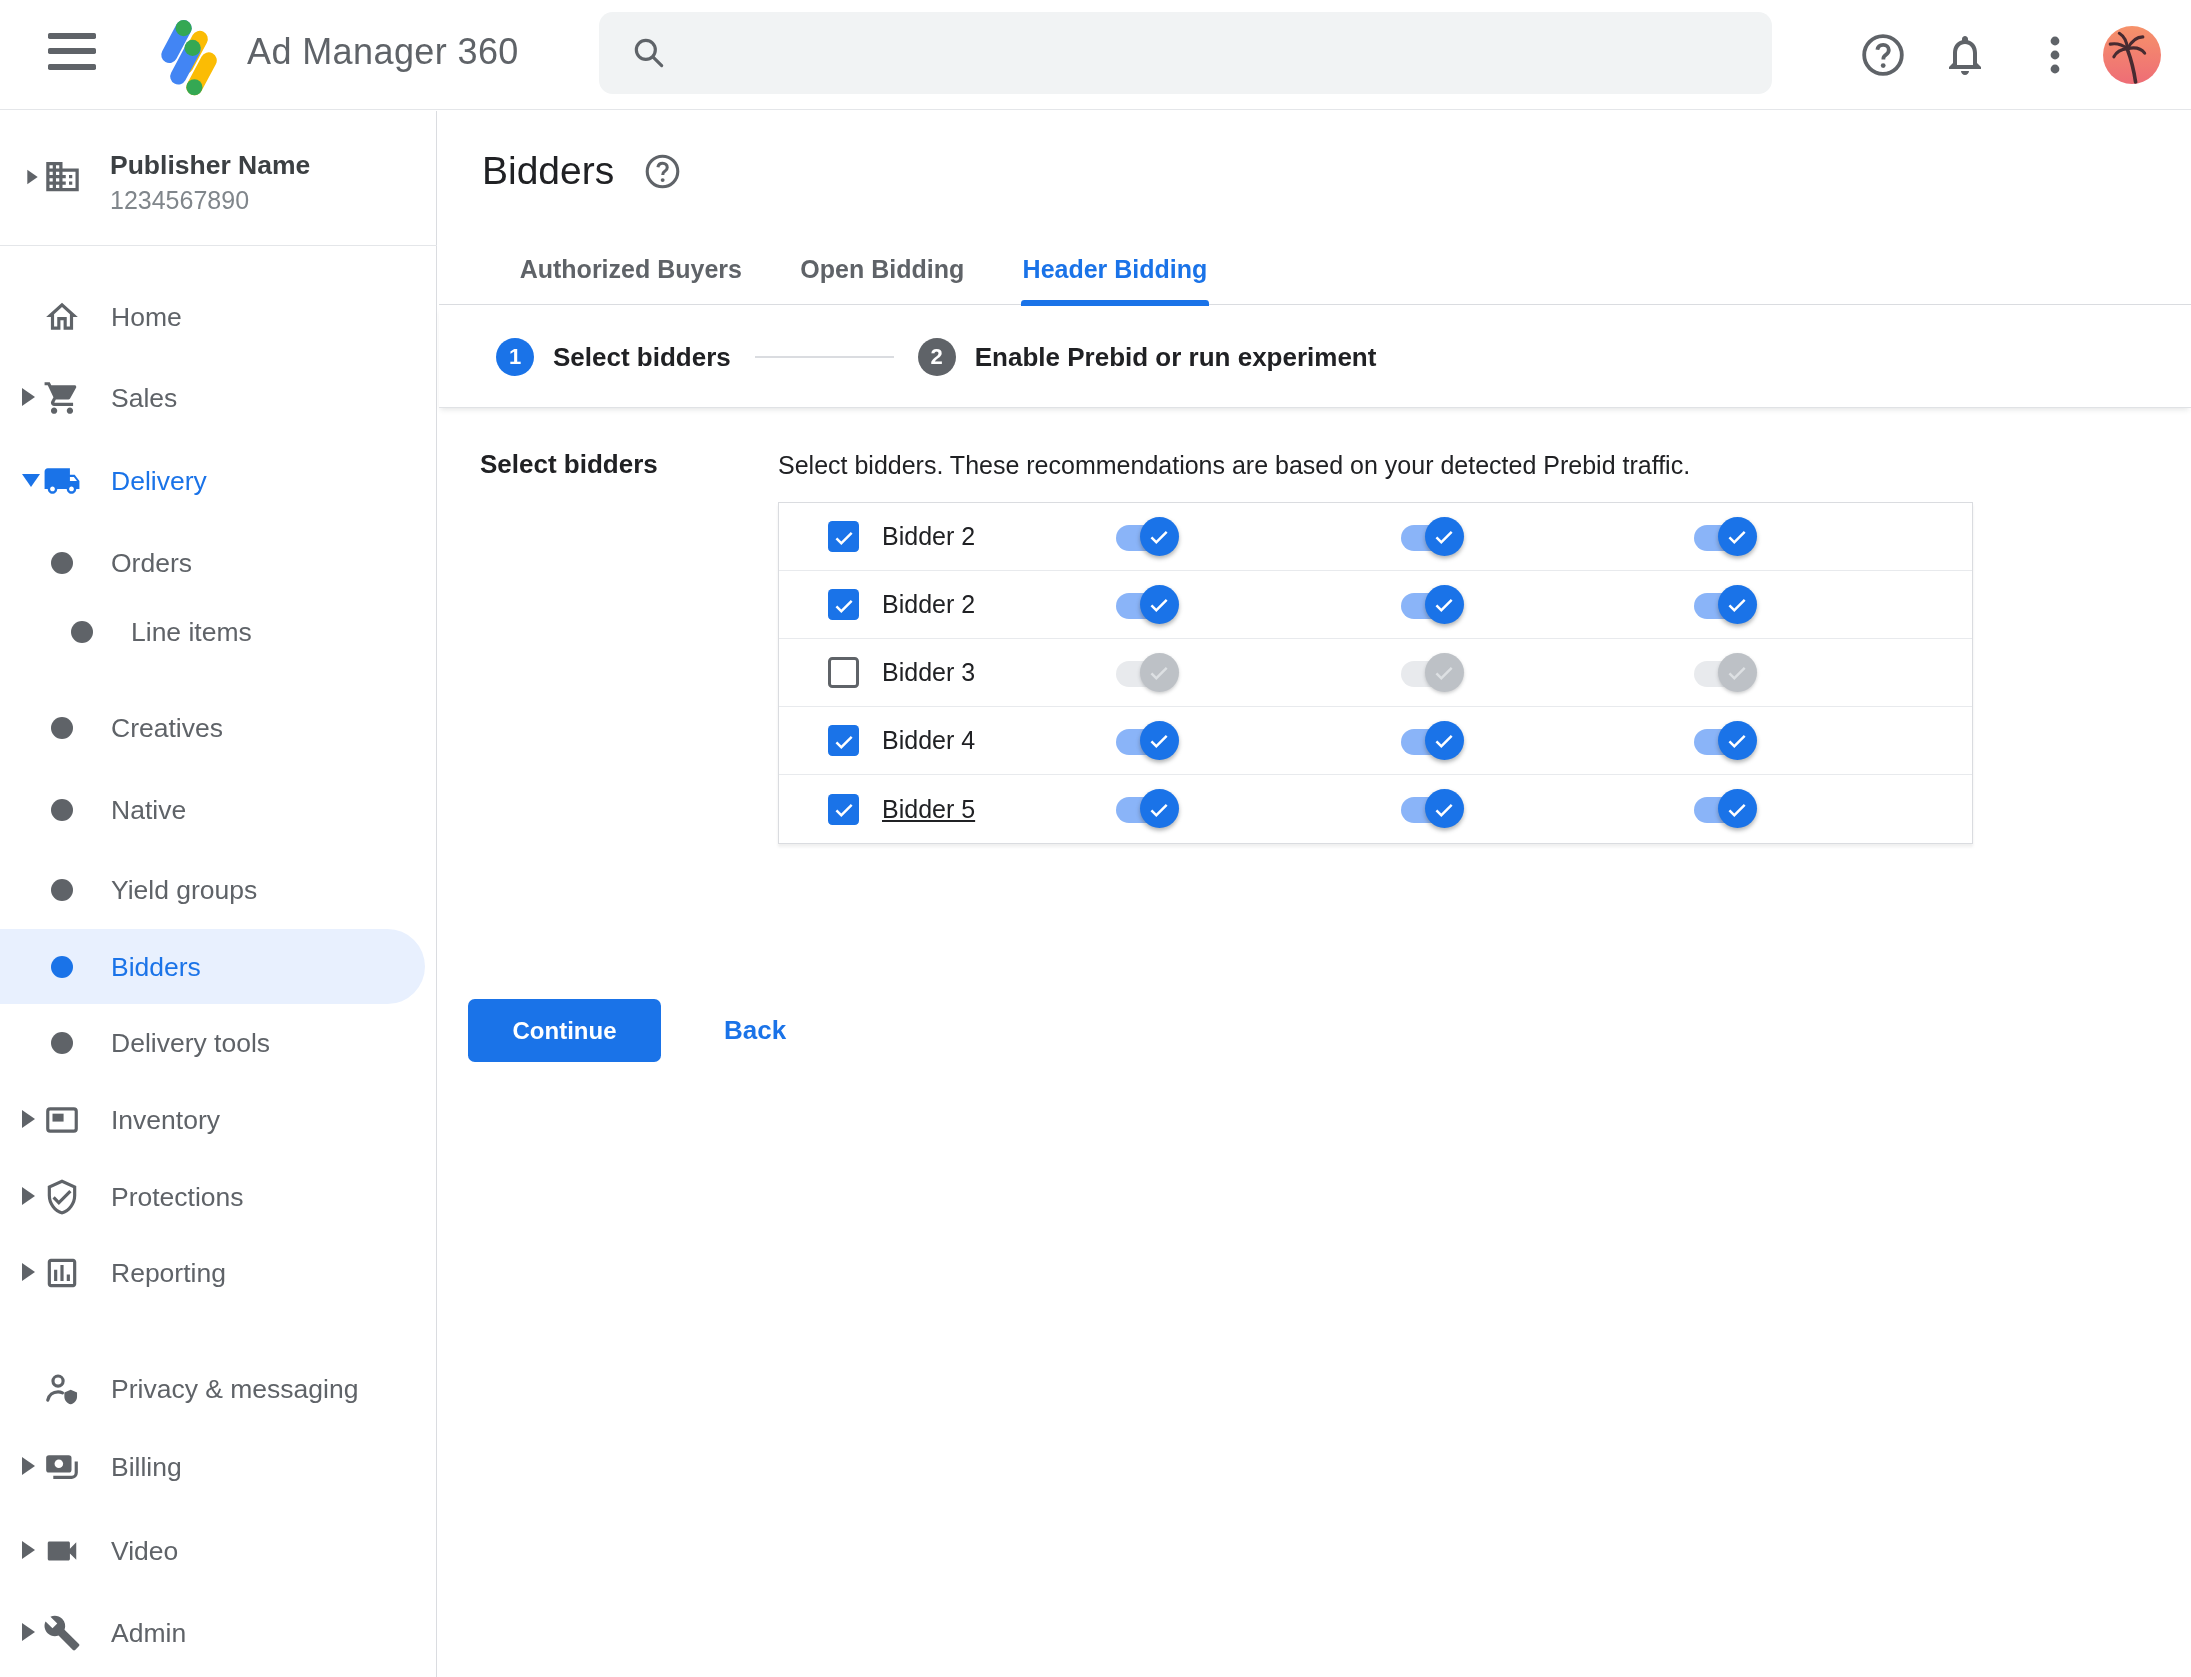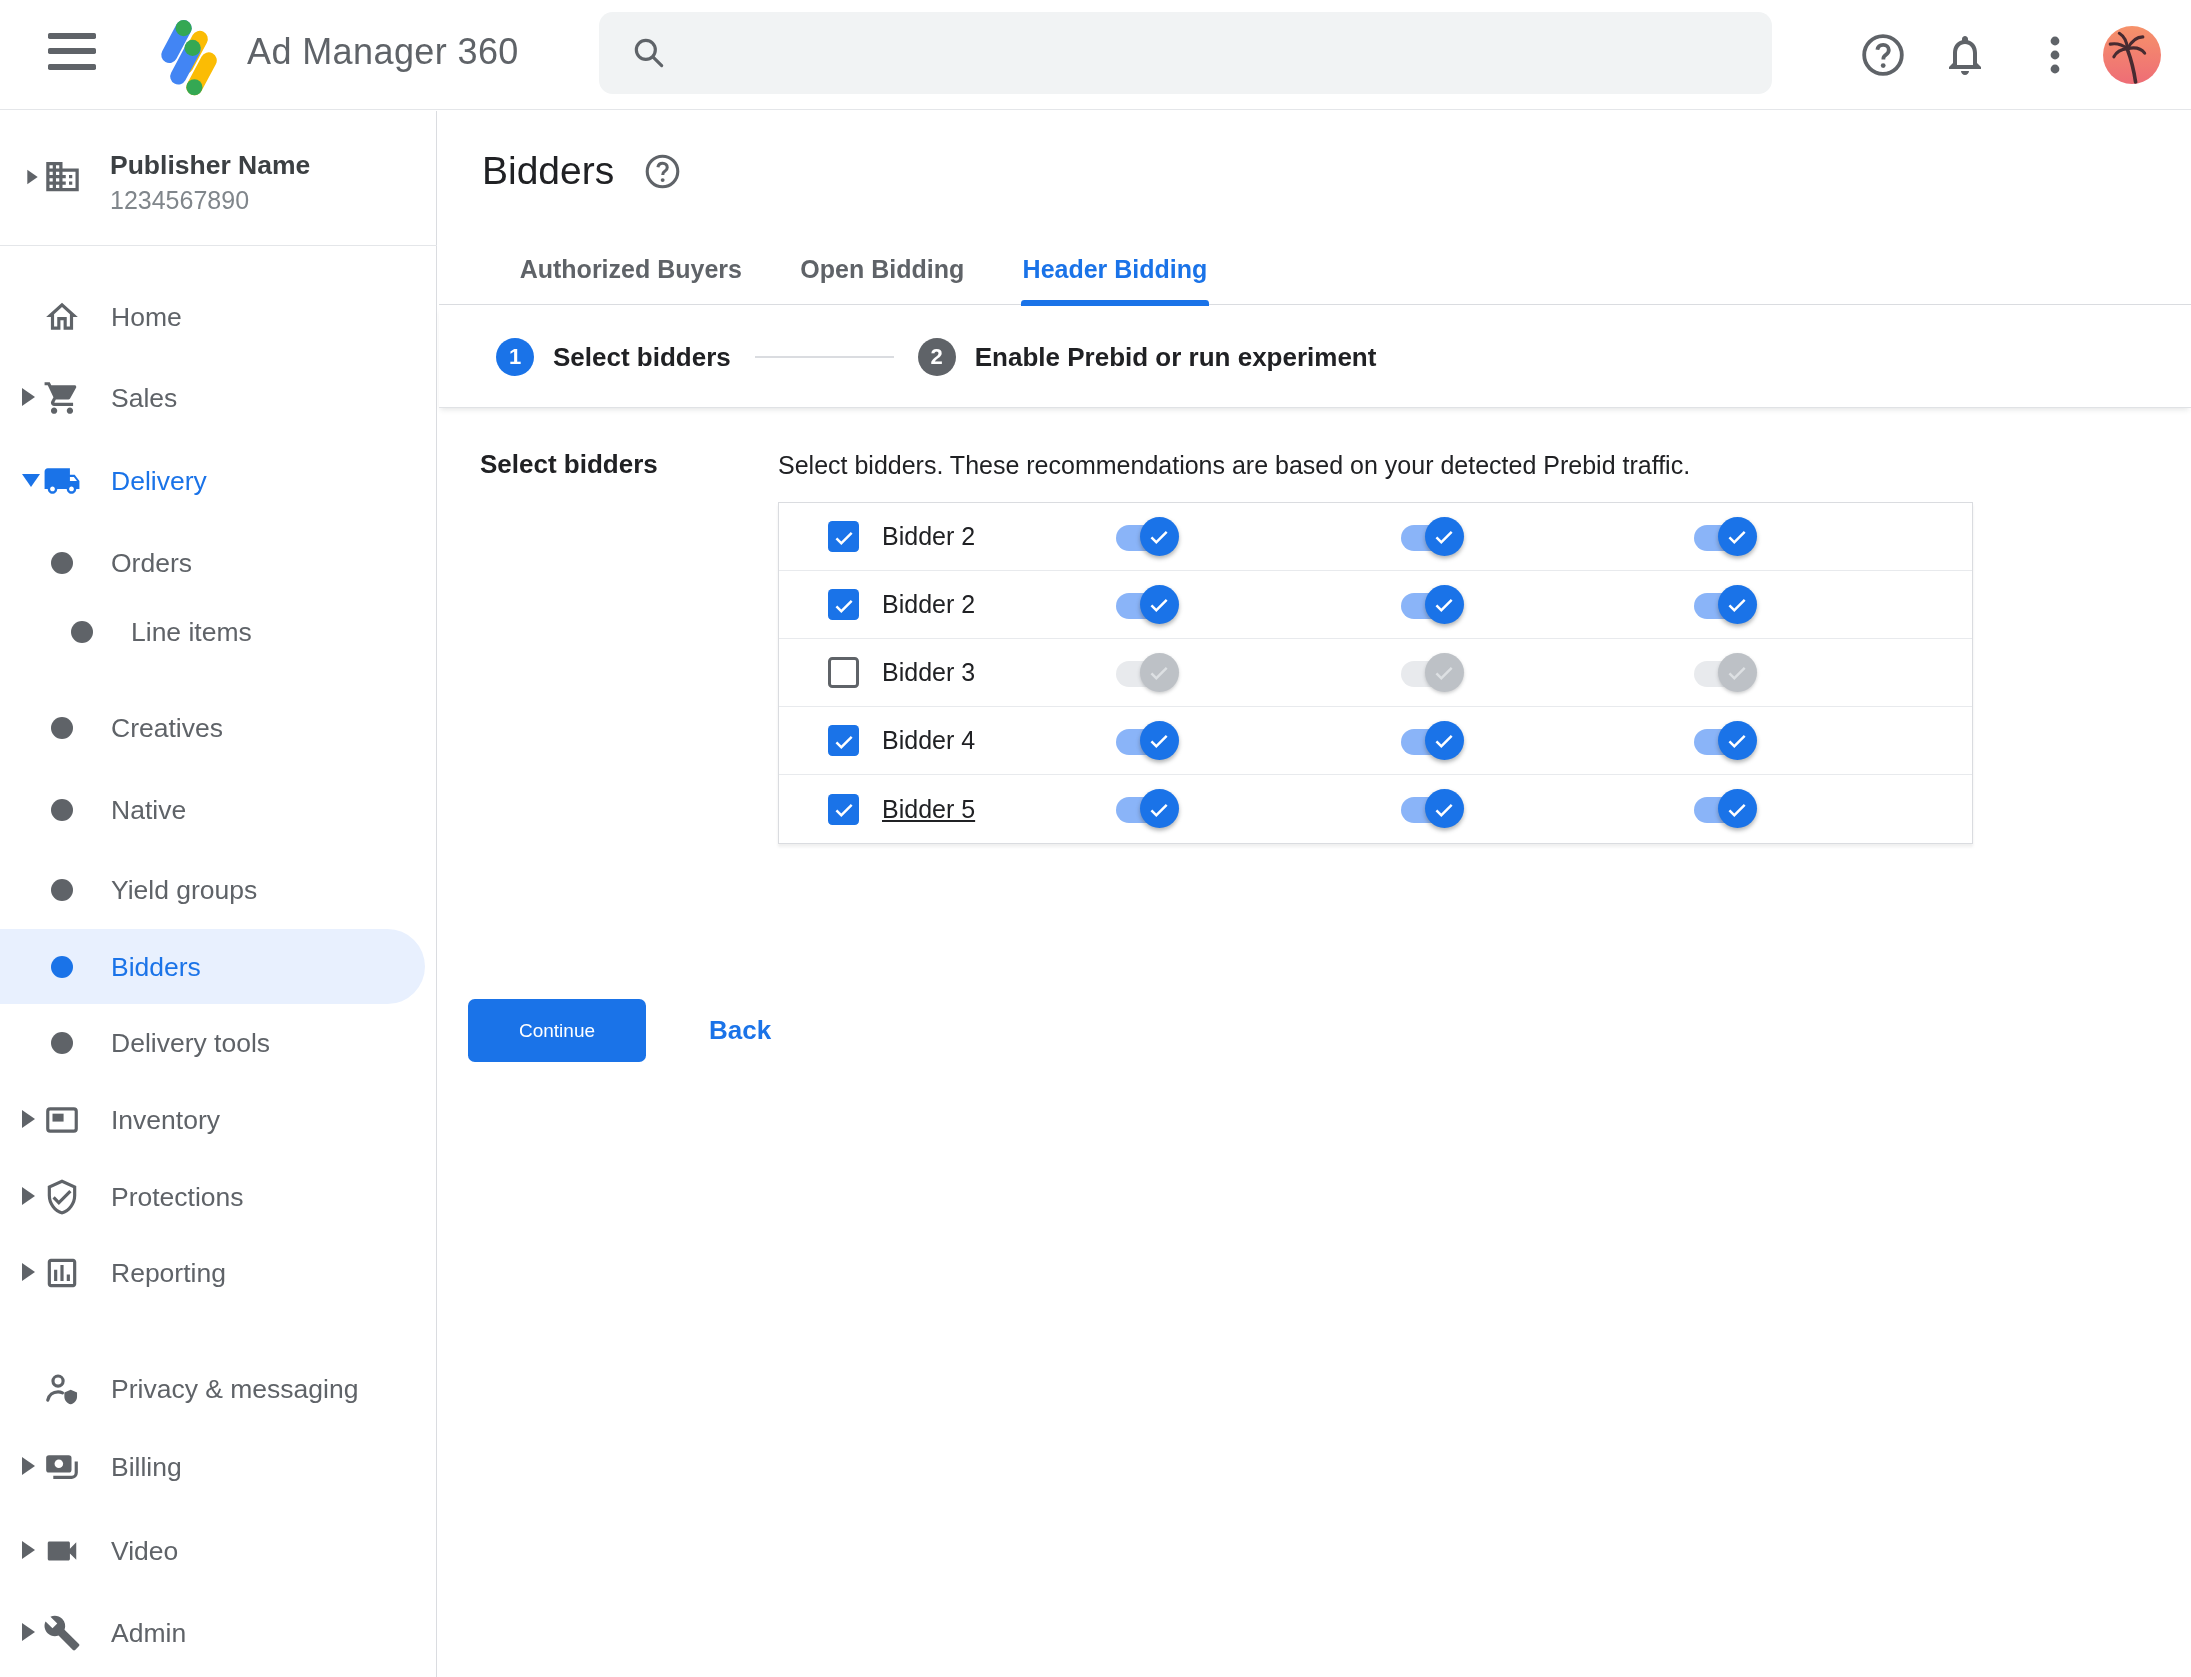--- a/index.html
+++ b/index.html
@@ -94,7 +94,7 @@
   .toggle.off .thumb svg path { fill:#dde0e3; }
 
   .actions { position:absolute; left:29px; top:889px; display:flex; align-items:center; }
-  .continue-btn { width:178px; height:63px; background:#1a73e8; color:#fff; font-size:19px; font-weight:normal; font-family:"Liberation Sans",sans-serif; border:none; border-radius:6.8px; cursor:pointer; }
+  .continue-btn { width:193px; height:63px; background:#1a73e8; color:#fff; font-size:24px; font-weight:bold; font-family:"Liberation Sans",sans-serif; border:none; border-radius:6.8px; cursor:pointer; }
   .back-link { margin-left:63px; font-size:26px; font-weight:bold; color:#1a73e8; background:none; border:none; cursor:pointer; font-family:"Liberation Sans",sans-serif; }
 </style>
 </head>

